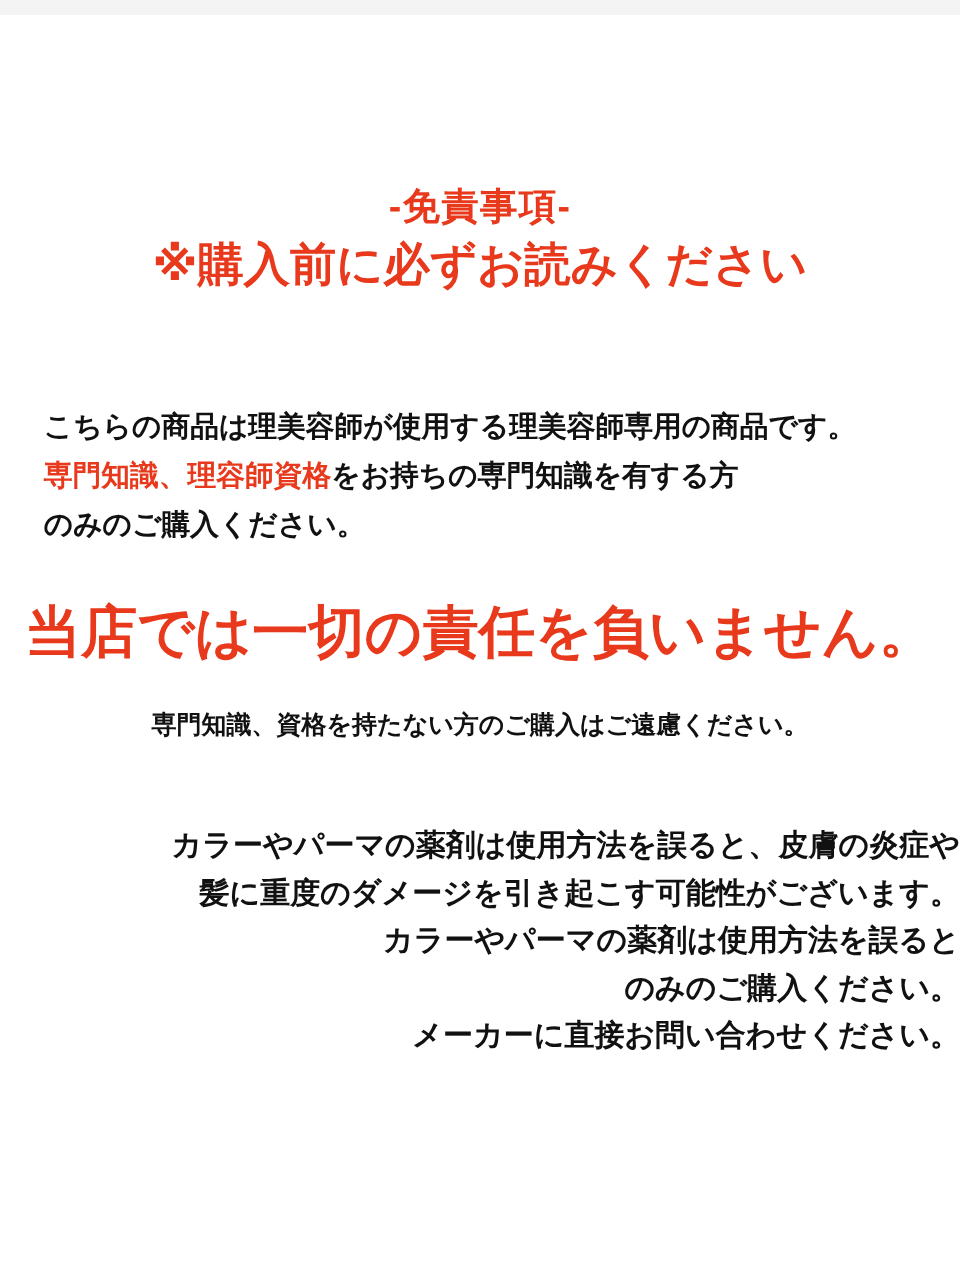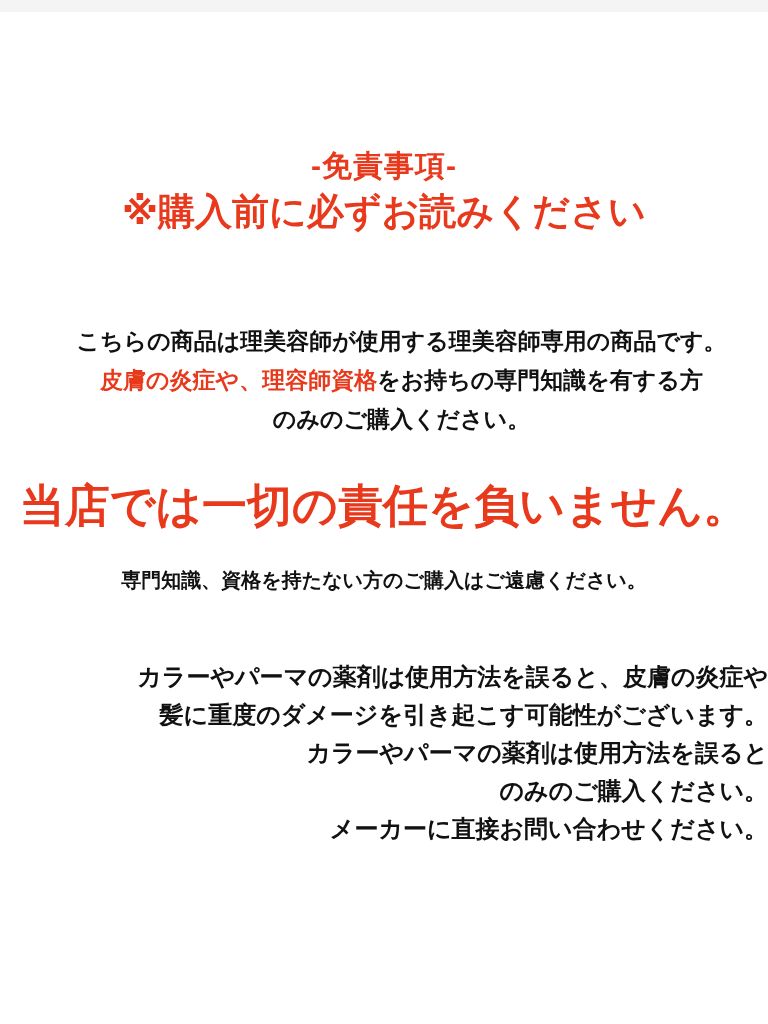--- a/index.html
+++ b/index.html
@@ -36,7 +36,7 @@
   .intro {
     margin-top: 84px;
     padding-left: 35px;
-    text-align: center;
+    text-align: left;
     color: var(--color-text);
     font-size: 23px;
     line-height: 39px;

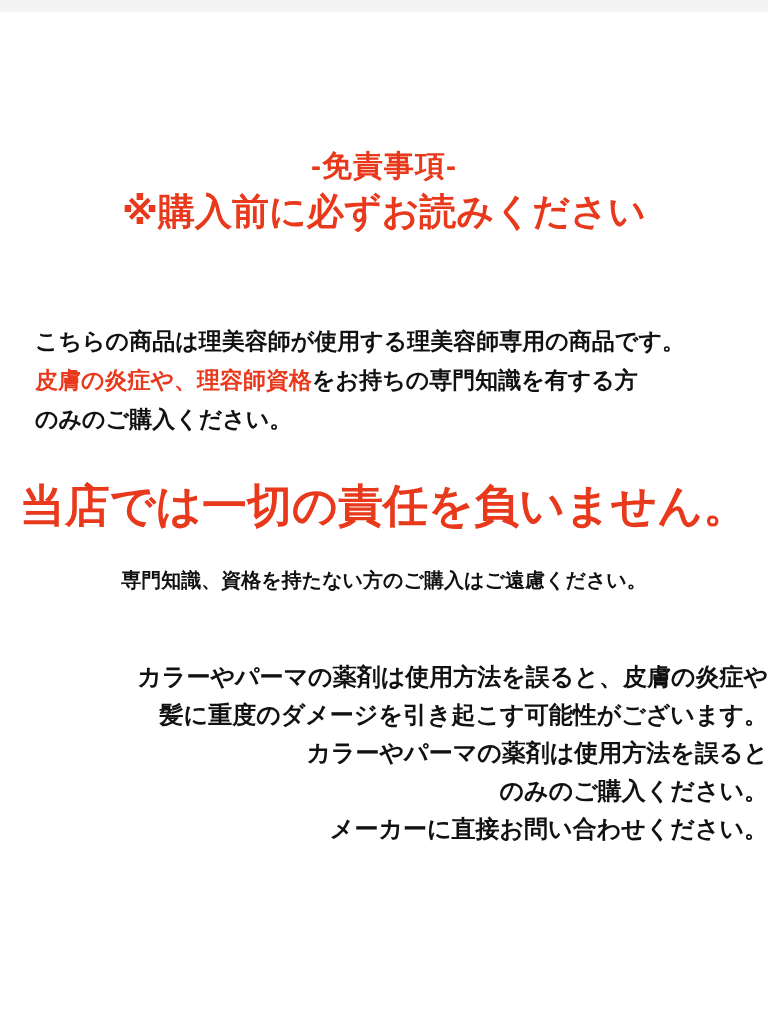--- a/index.html
+++ b/index.html
@@ -77,7 +77,7 @@
 
   <div class="intro">
     <div class="intro-line">こちらの商品は理美容師が使用する理美容師専用の商品です。</div>
-    <div class="intro-line"><span class="red-em">皮膚の炎症や、理容師資格</span><span>をお持ちの専門知識を有する方</span></div>
+    <div class="intro-line"><span class="red-em">専門知識、理容師資格</span><span>をお持ちの専門知識を有する方</span></div>
     <div class="intro-line">のみのご購入ください。</div>
   </div>
 

